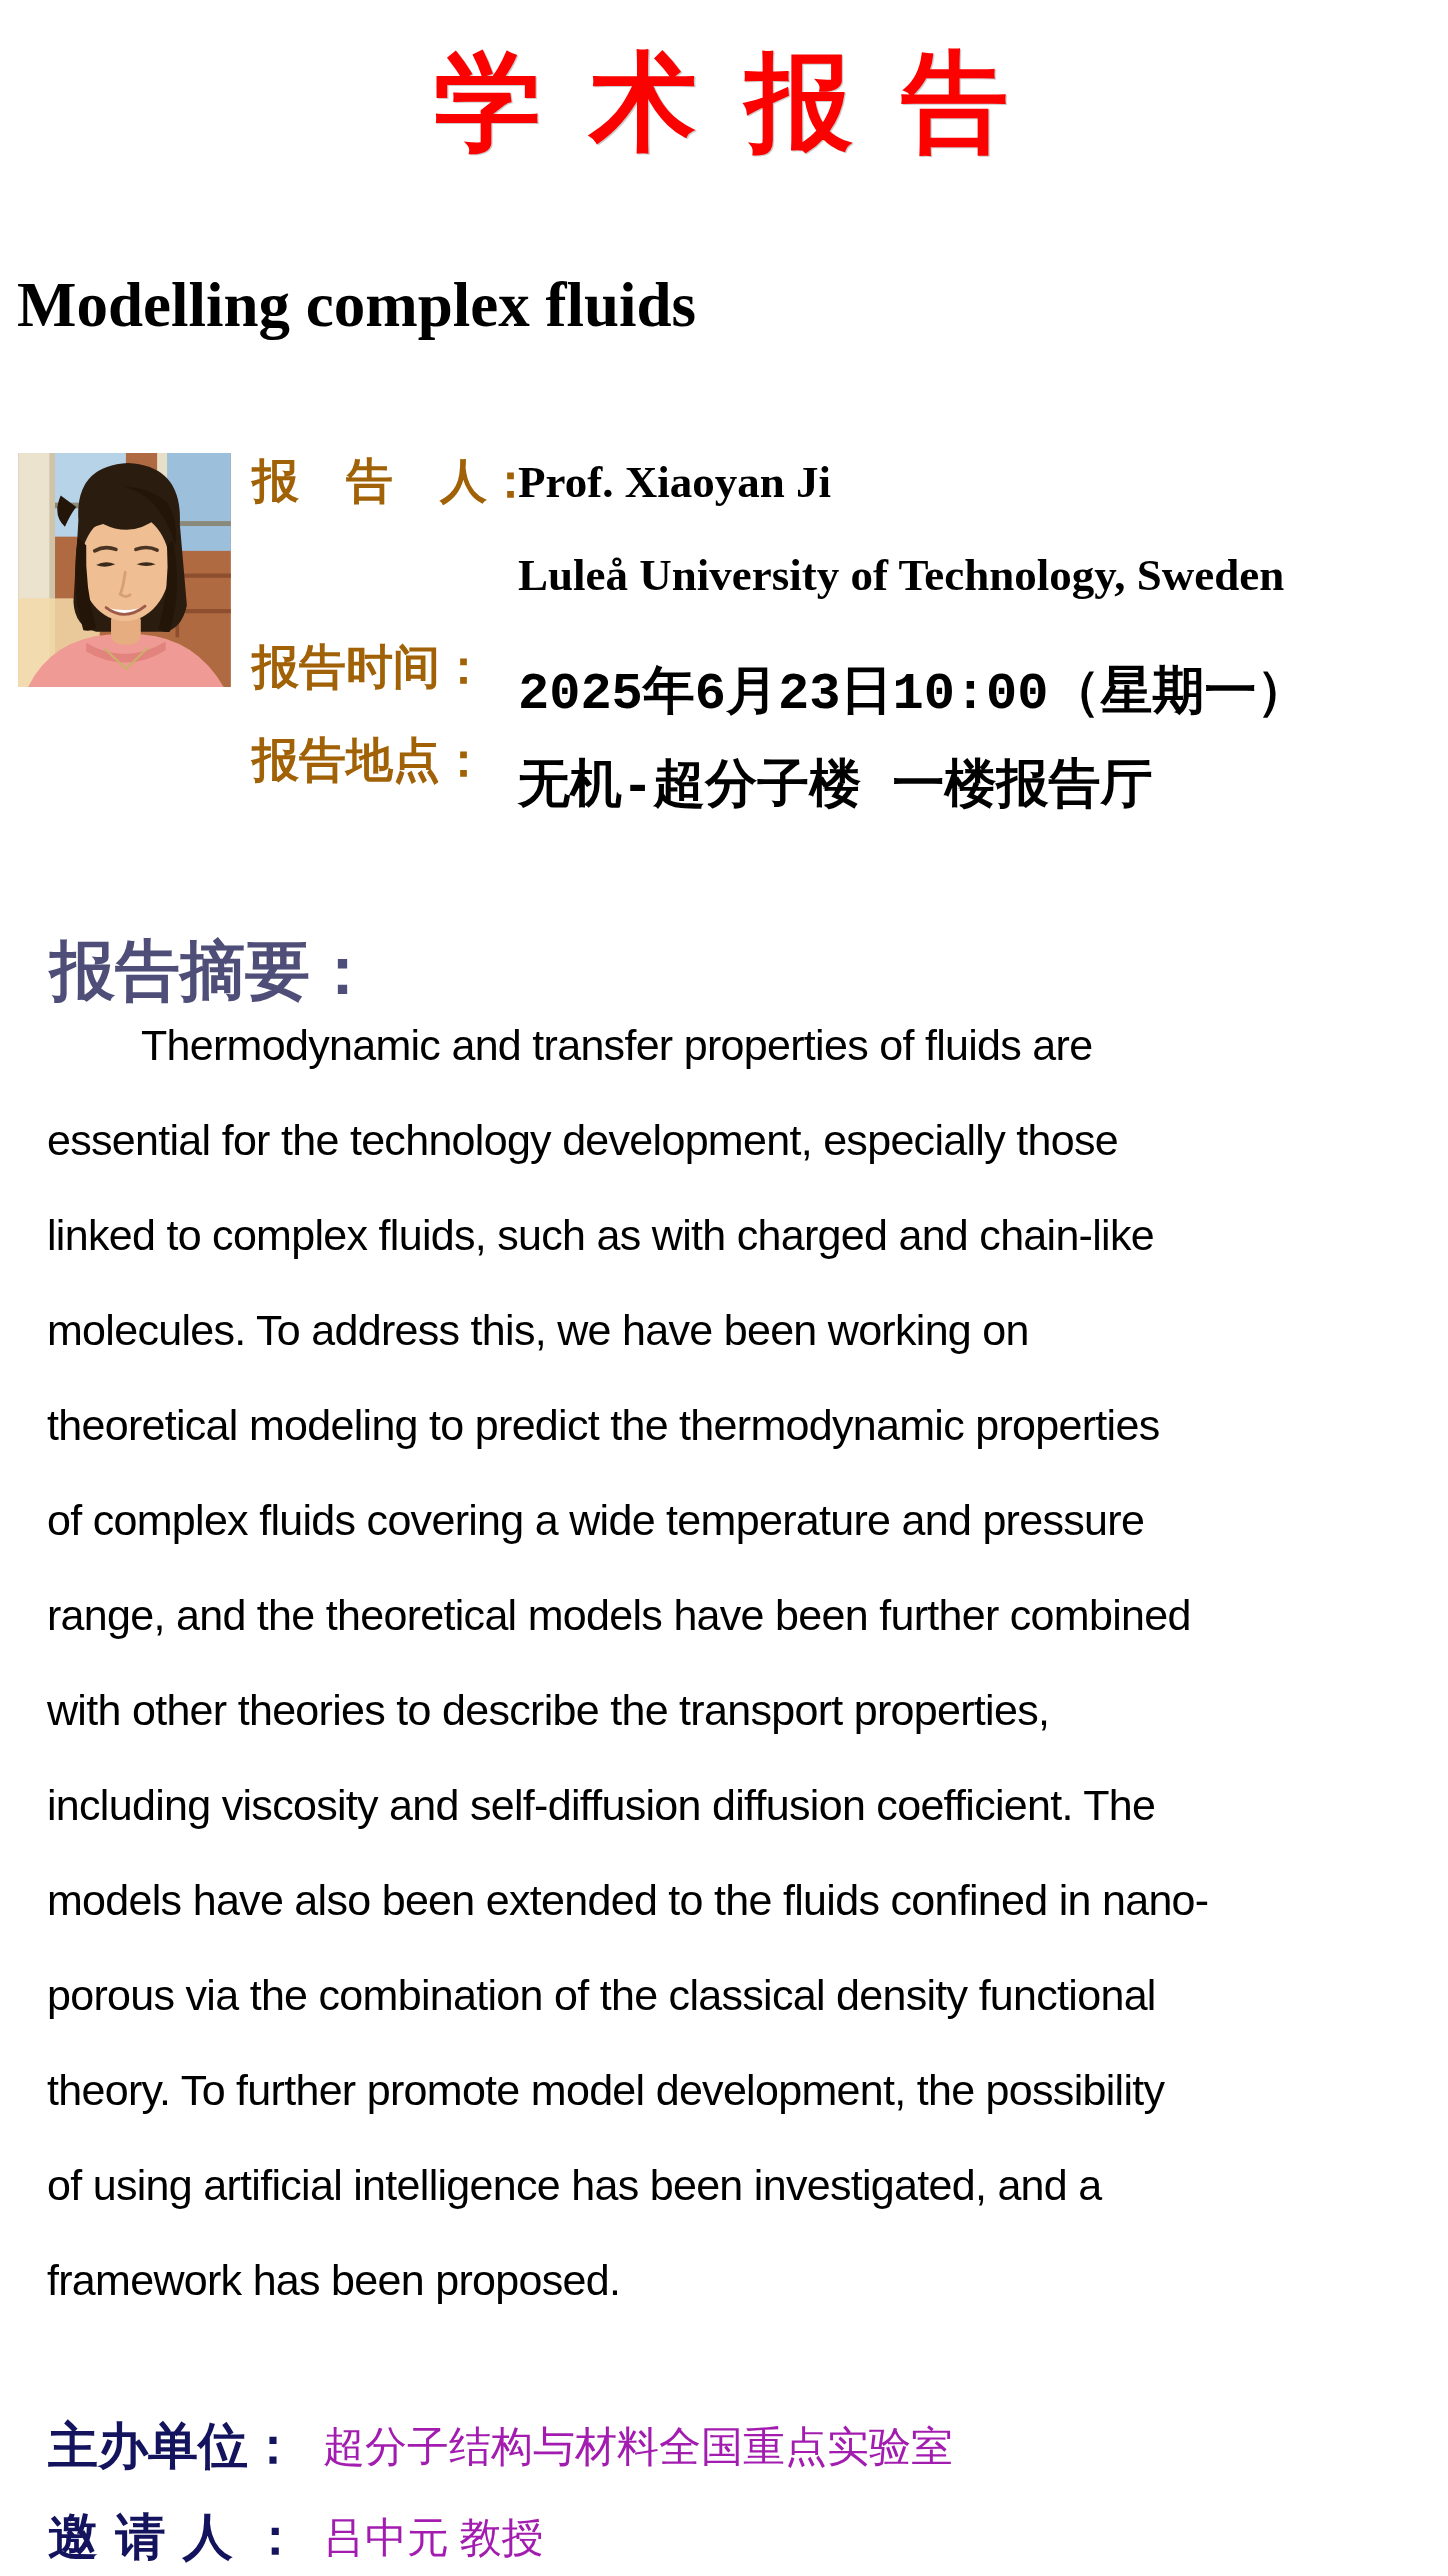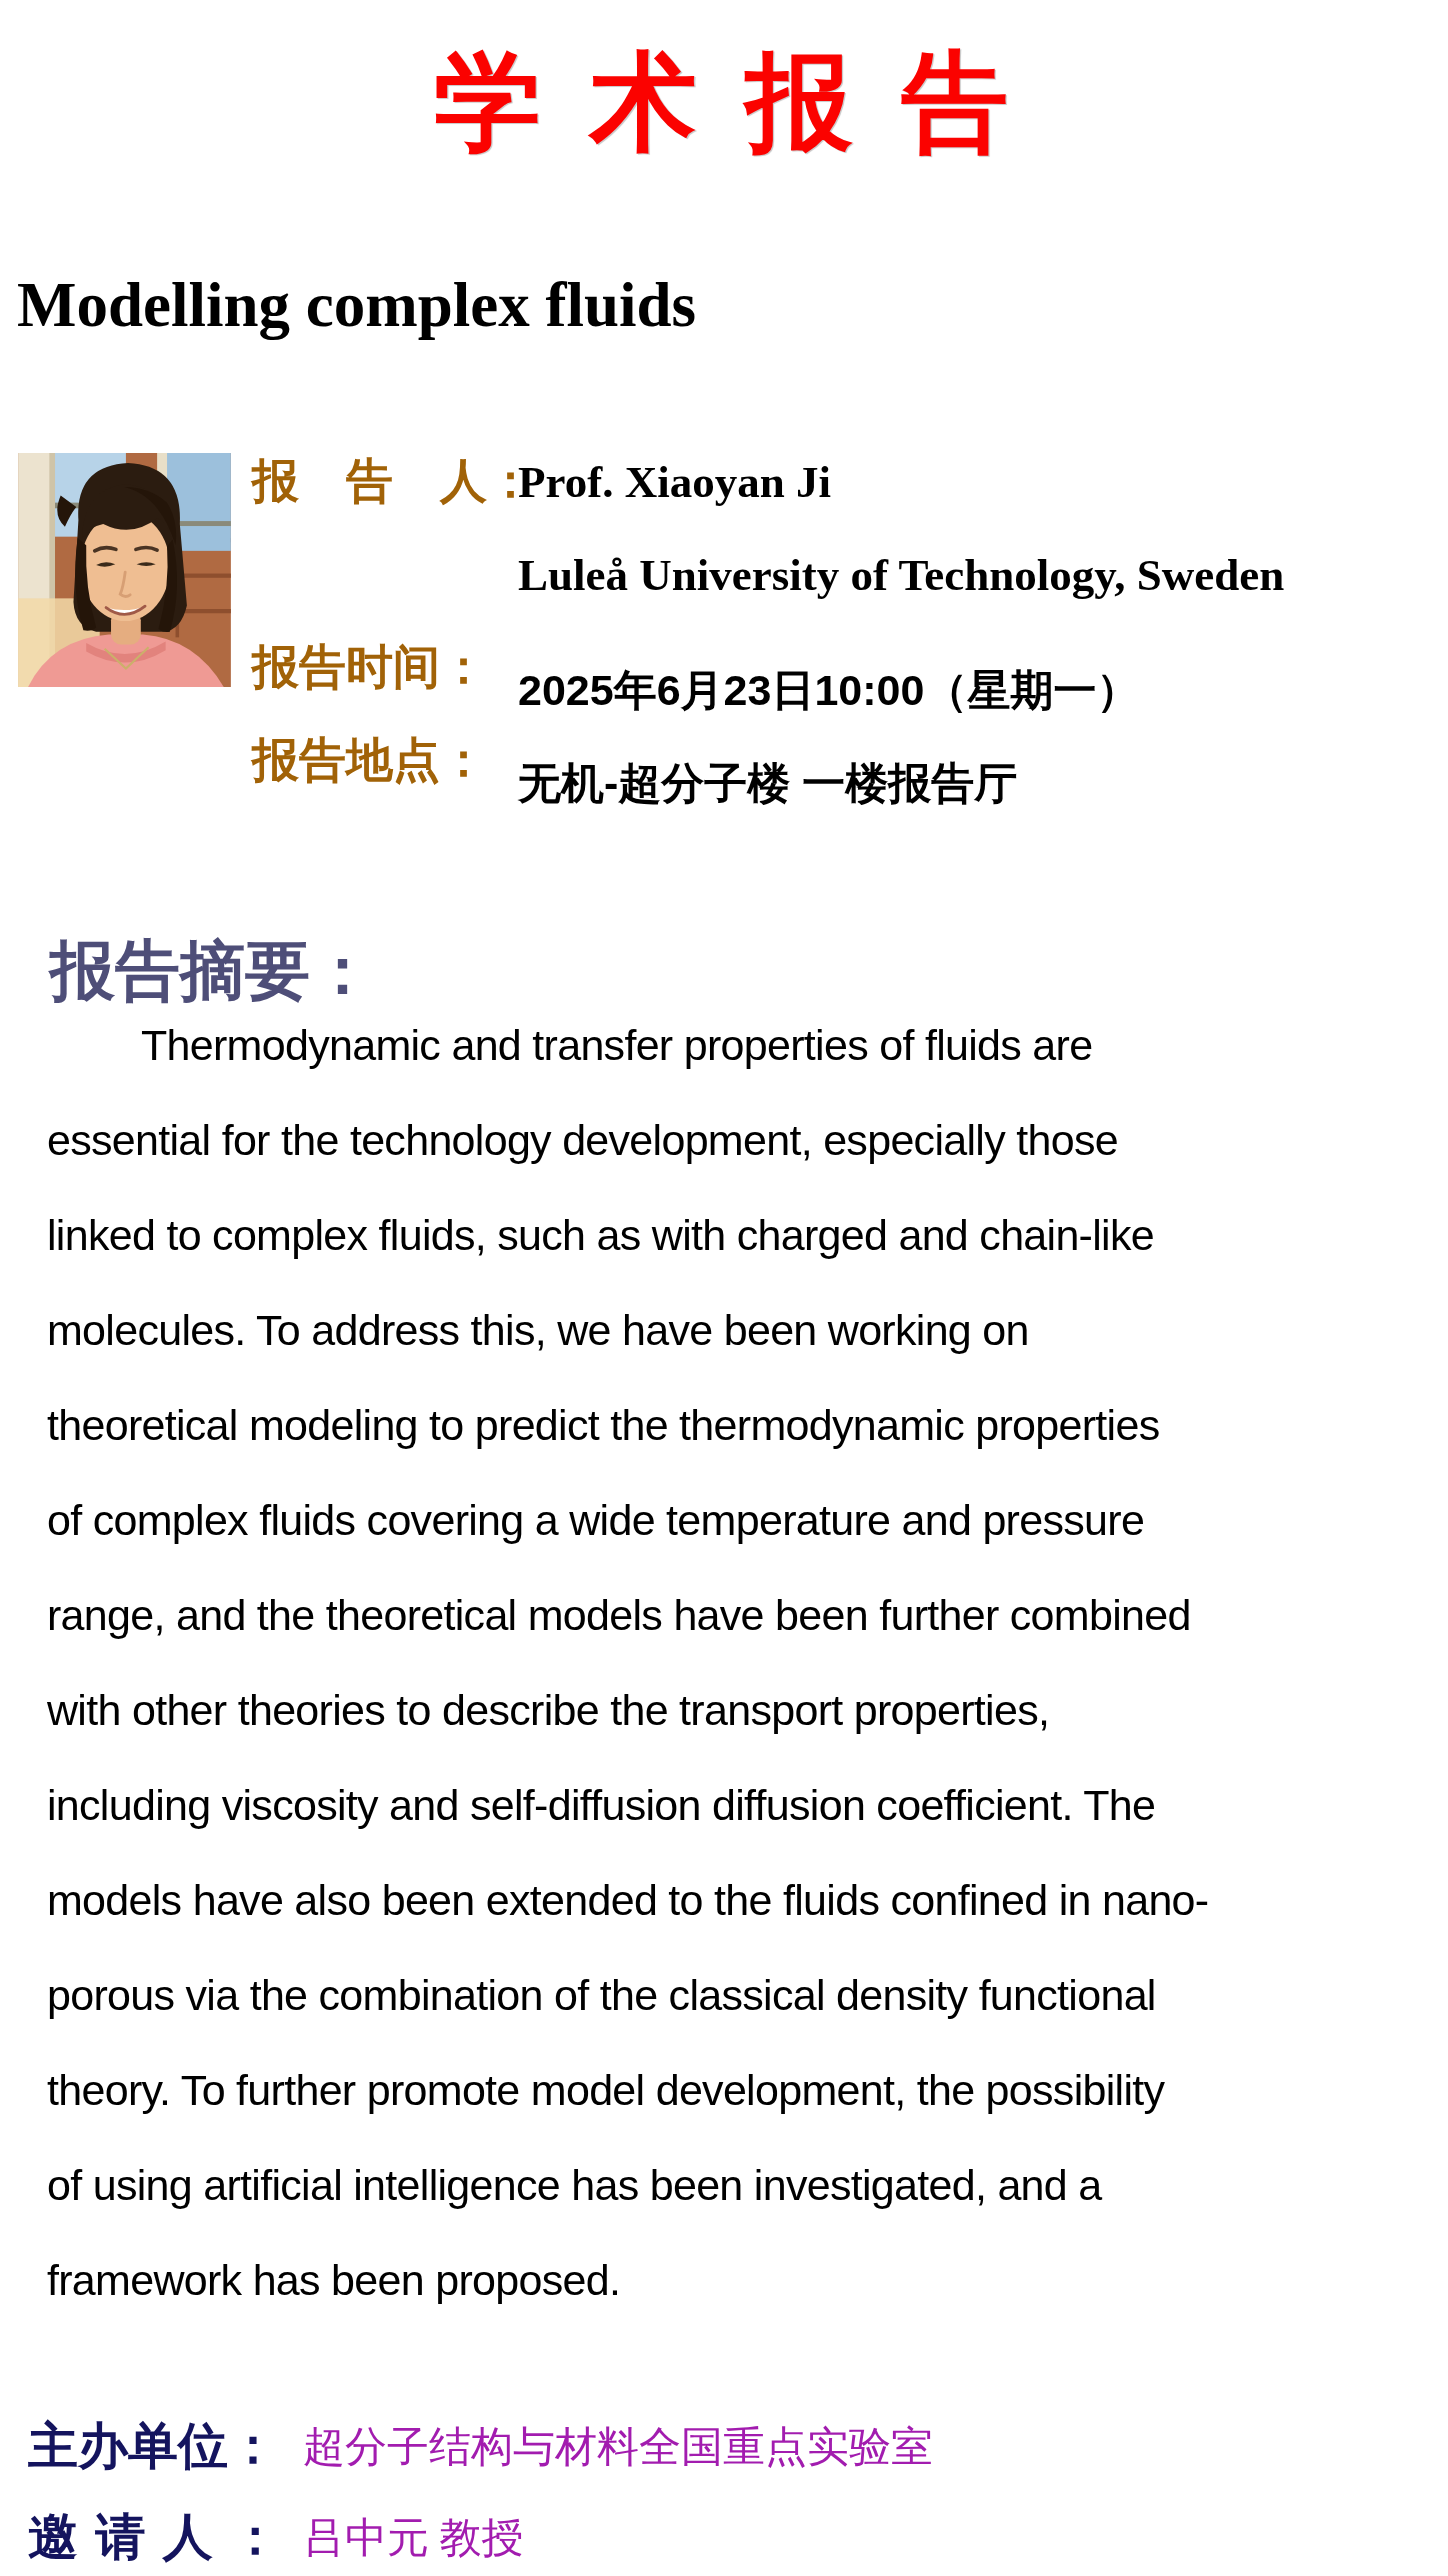--- a/index.html
+++ b/index.html
@@ -54,8 +54,8 @@
     white-space:nowrap;color:#000;
   }
   .value-cn{
-    font-family:Liberation Sans, sans-serif;
-    font-weight:bold;font-size:43px;
+    font-family:Liberation Mono, monospace;
+    font-weight:bold;font-size:52px;
     white-space:nowrap;color:#000;margin-top:46px;
   }
   

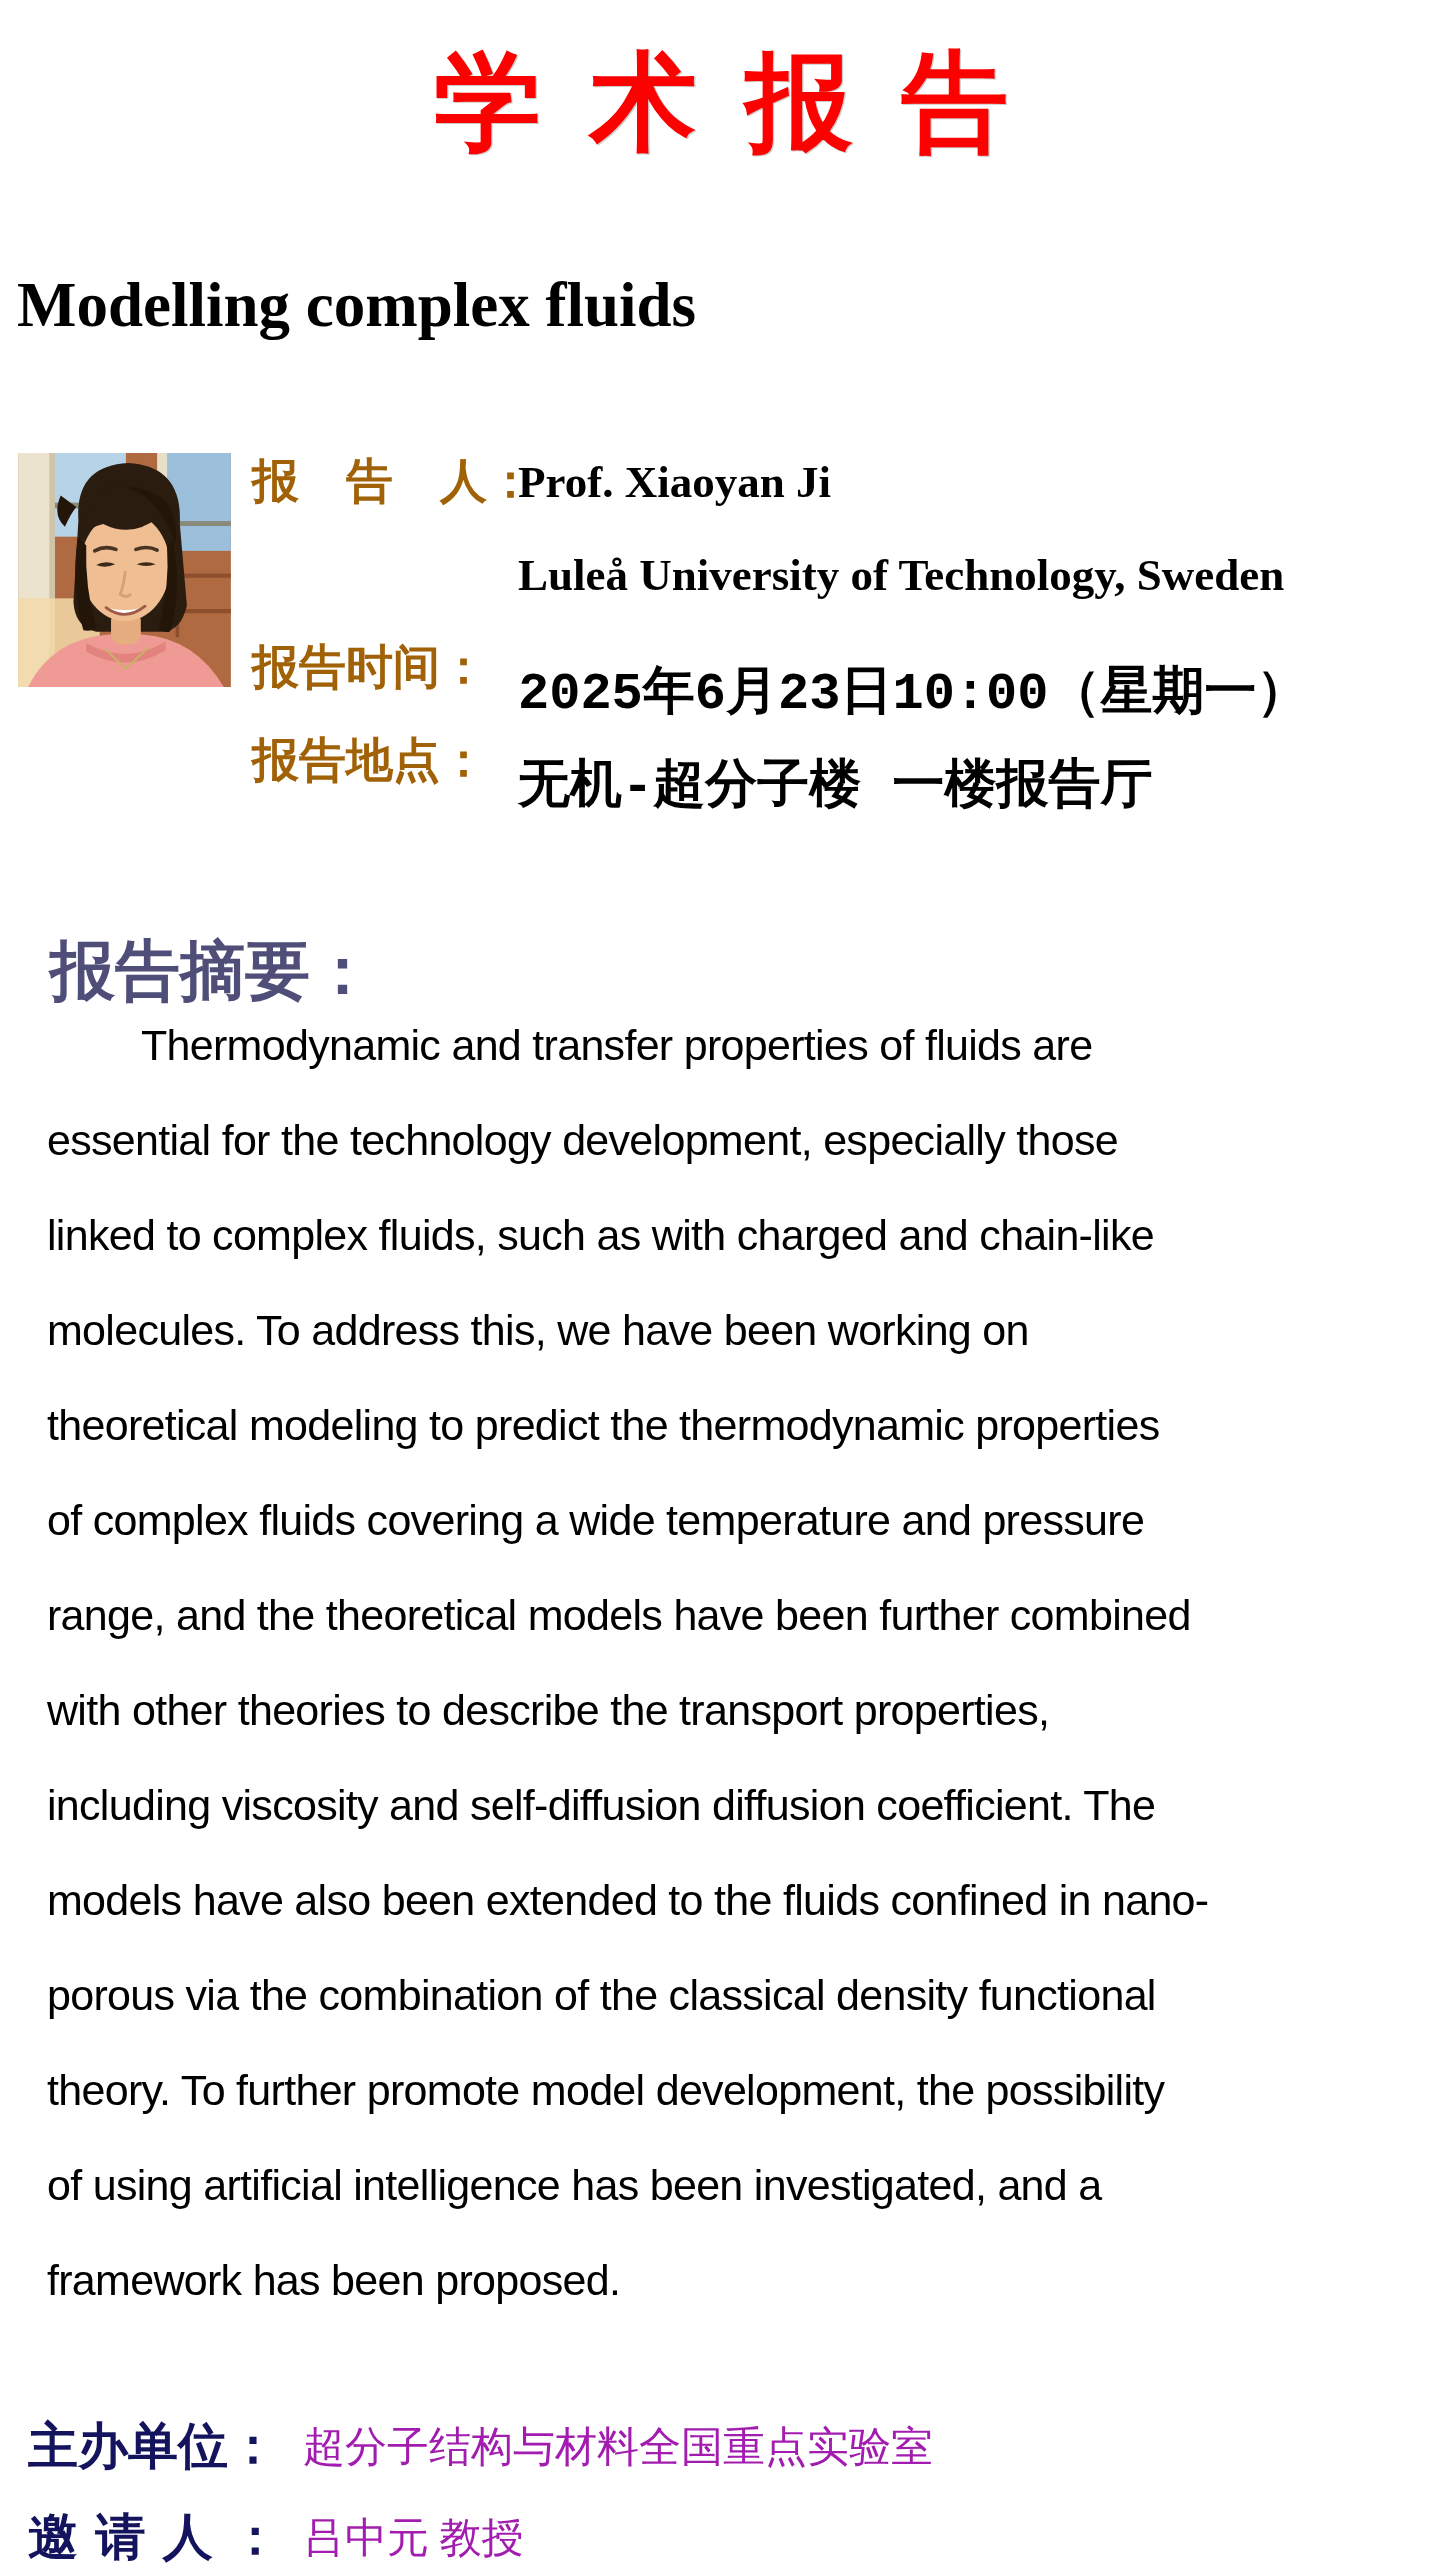--- a/index.html
+++ b/index.html
@@ -82,6 +82,7 @@
     font-weight:bold;font-size:50px;
     color:#14145e;
     white-space:nowrap;
+    margin-left:20px;
   }
   .footer-value{
     font-family:"Liberation Serif",serif;

